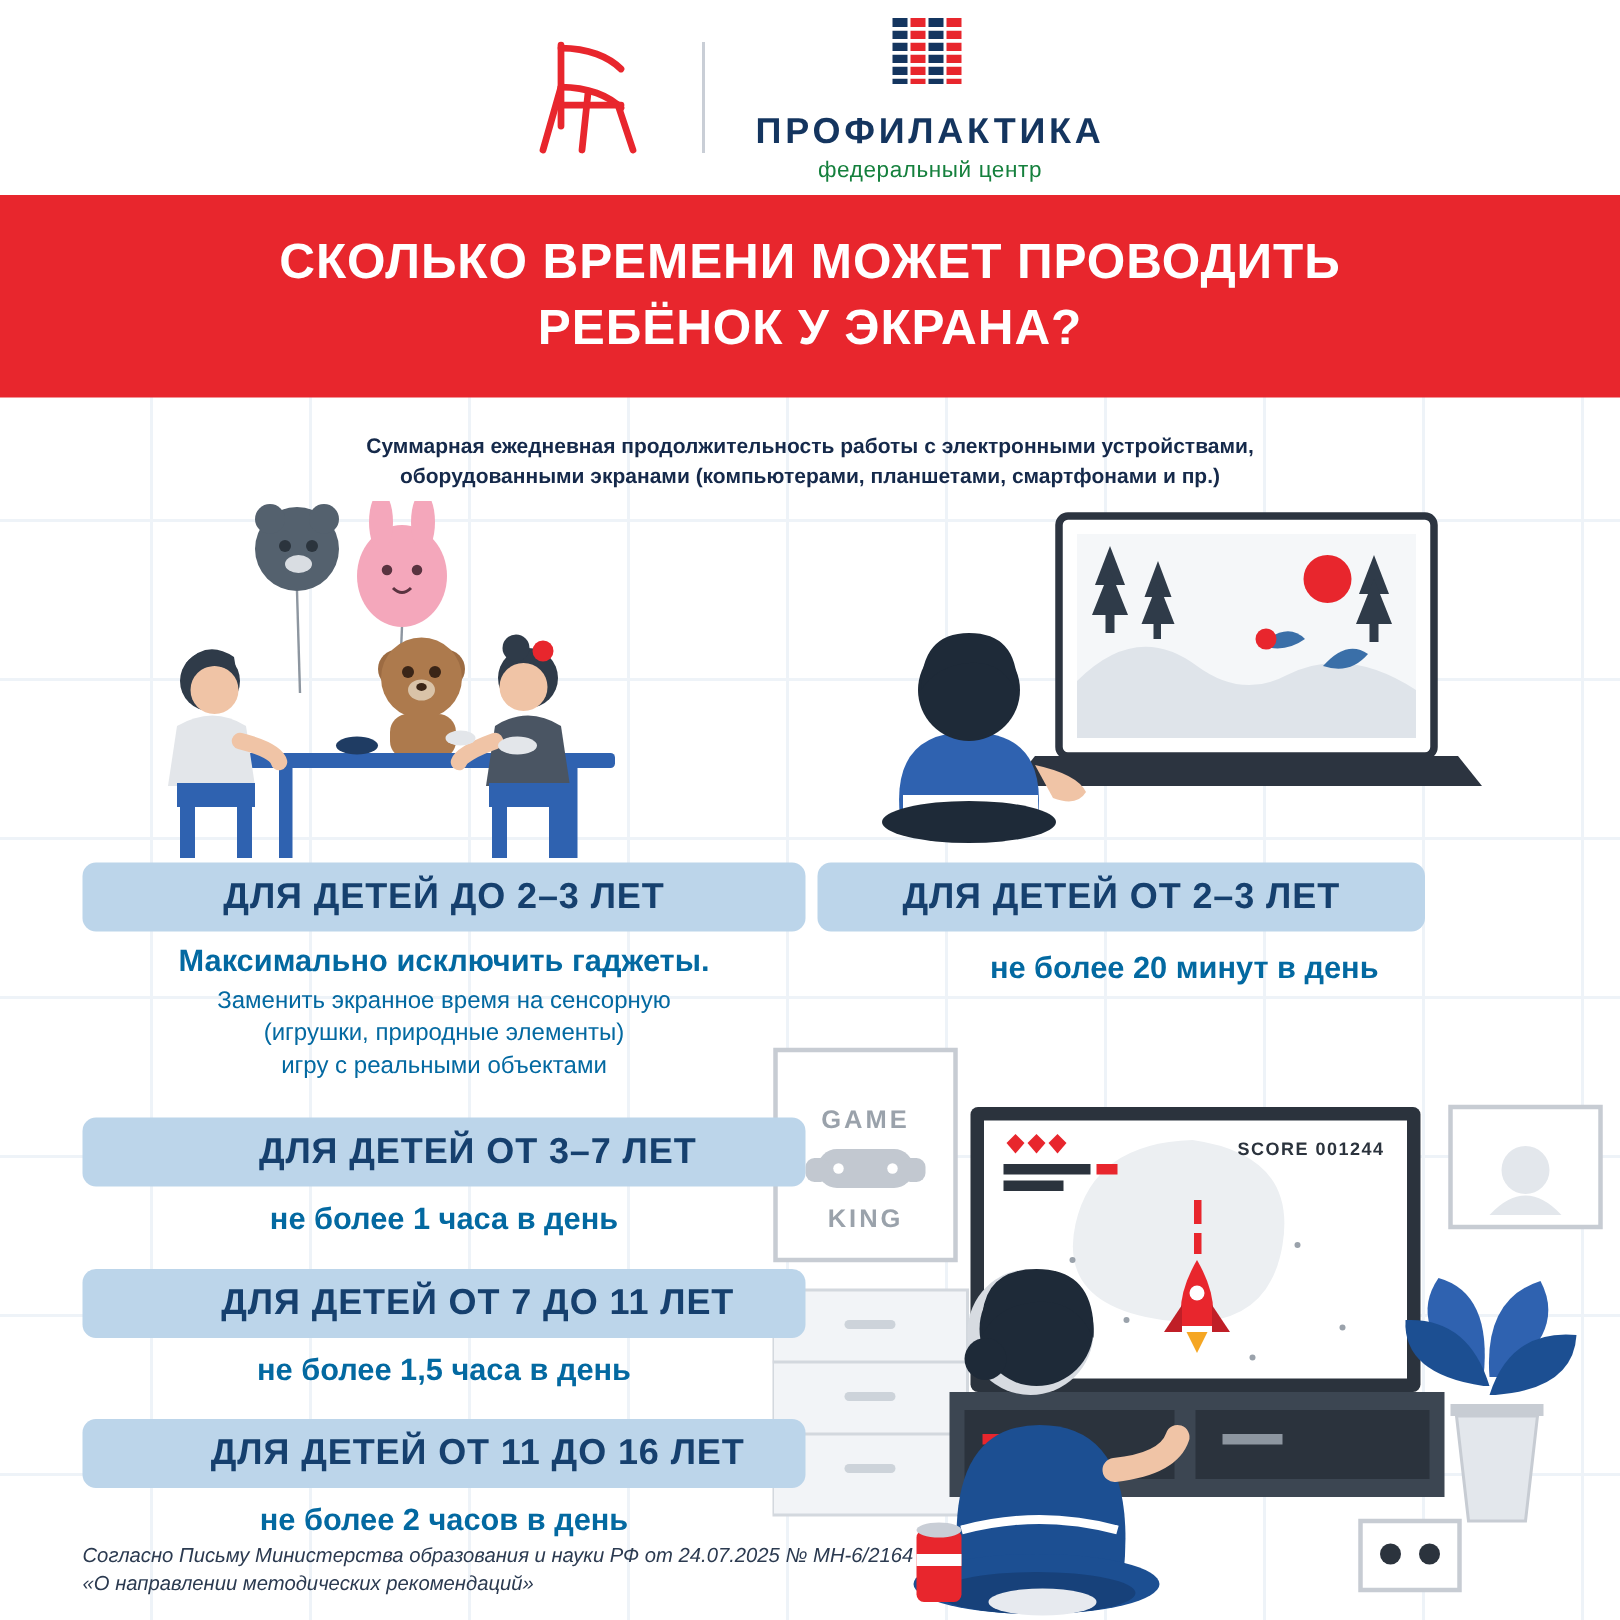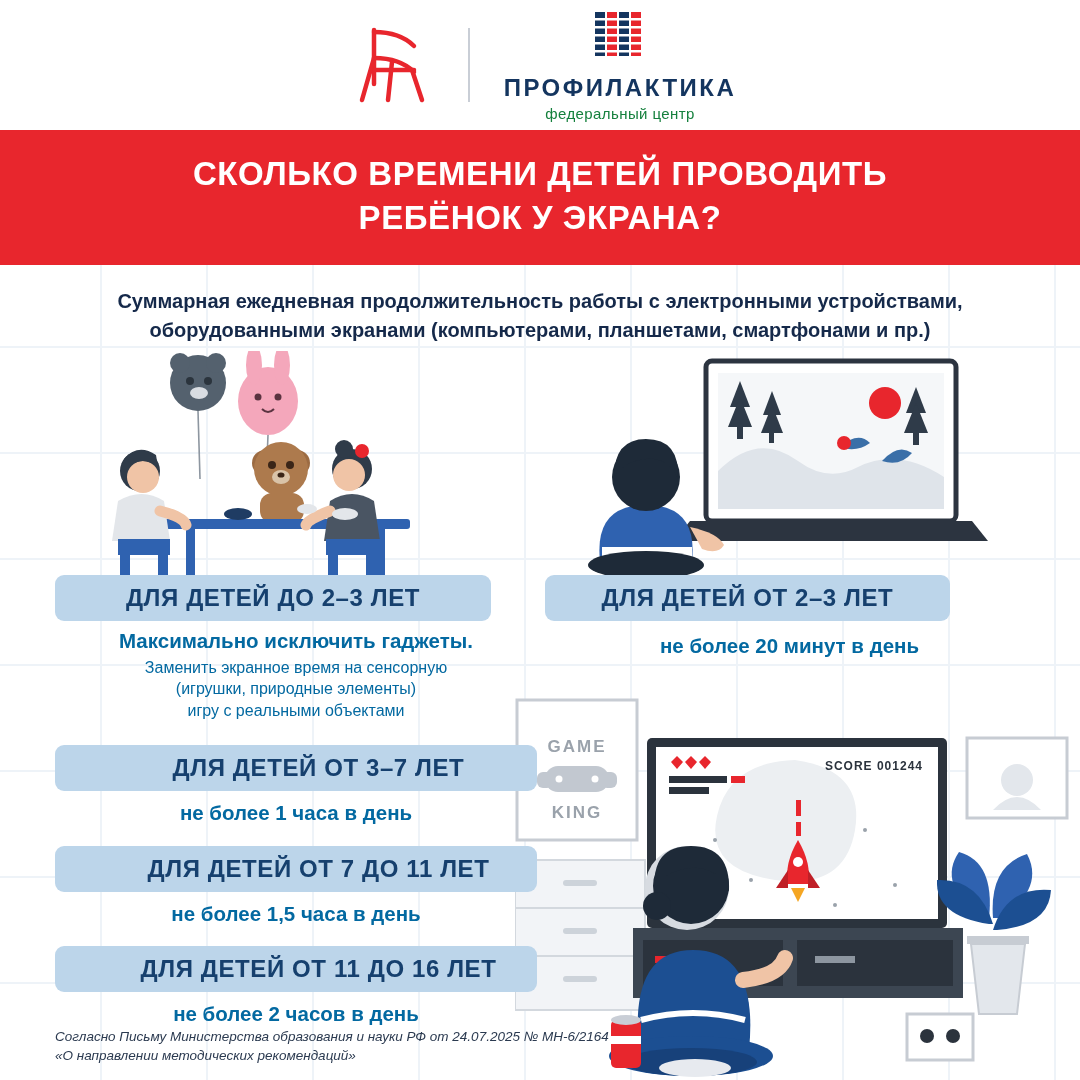--- a/index.html
+++ b/index.html
@@ -180,7 +180,7 @@
 
   <div class="title-band">
     <h1>
-      <span>СКОЛЬКО ВРЕМЕНИ ДЕТЕЙ ПРОВОДИТЬ</span><br>
+      <span>СКОЛЬКО ВРЕМЕНИ МОЖЕТ ПРОВОДИТЬ</span><br>
       <span>РЕБЁНОК У ЭКРАНА?</span>
     </h1>
   </div>

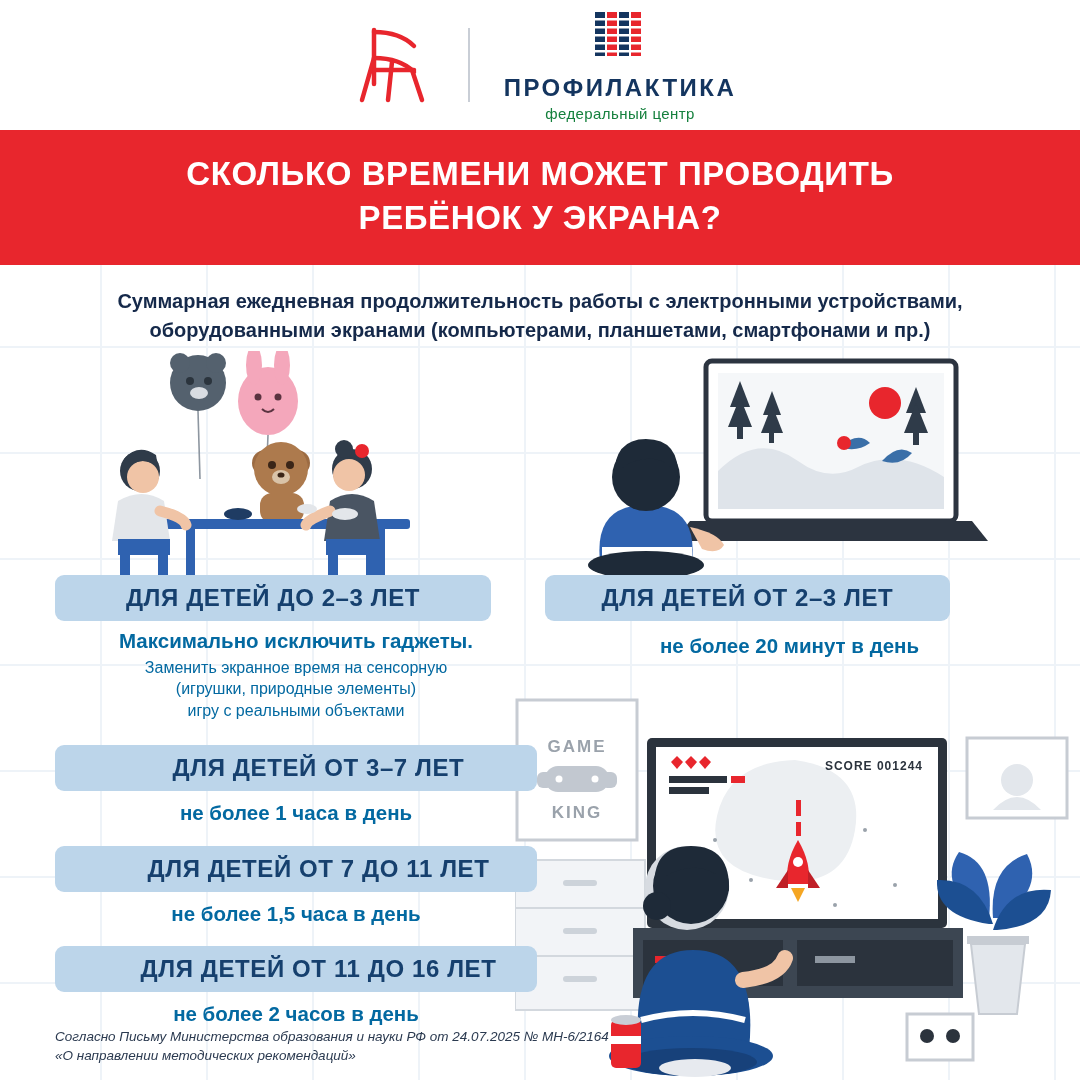--- a/index.html
+++ b/index.html
@@ -74,7 +74,7 @@
     position: relative; z-index: 5;
     text-align: center;
     padding: 22px 34px 6px;
-    font-size: 20px;
+    font-size: 14px;
     font-weight: bold;
     line-height: 1.45;
     color: #15294a;

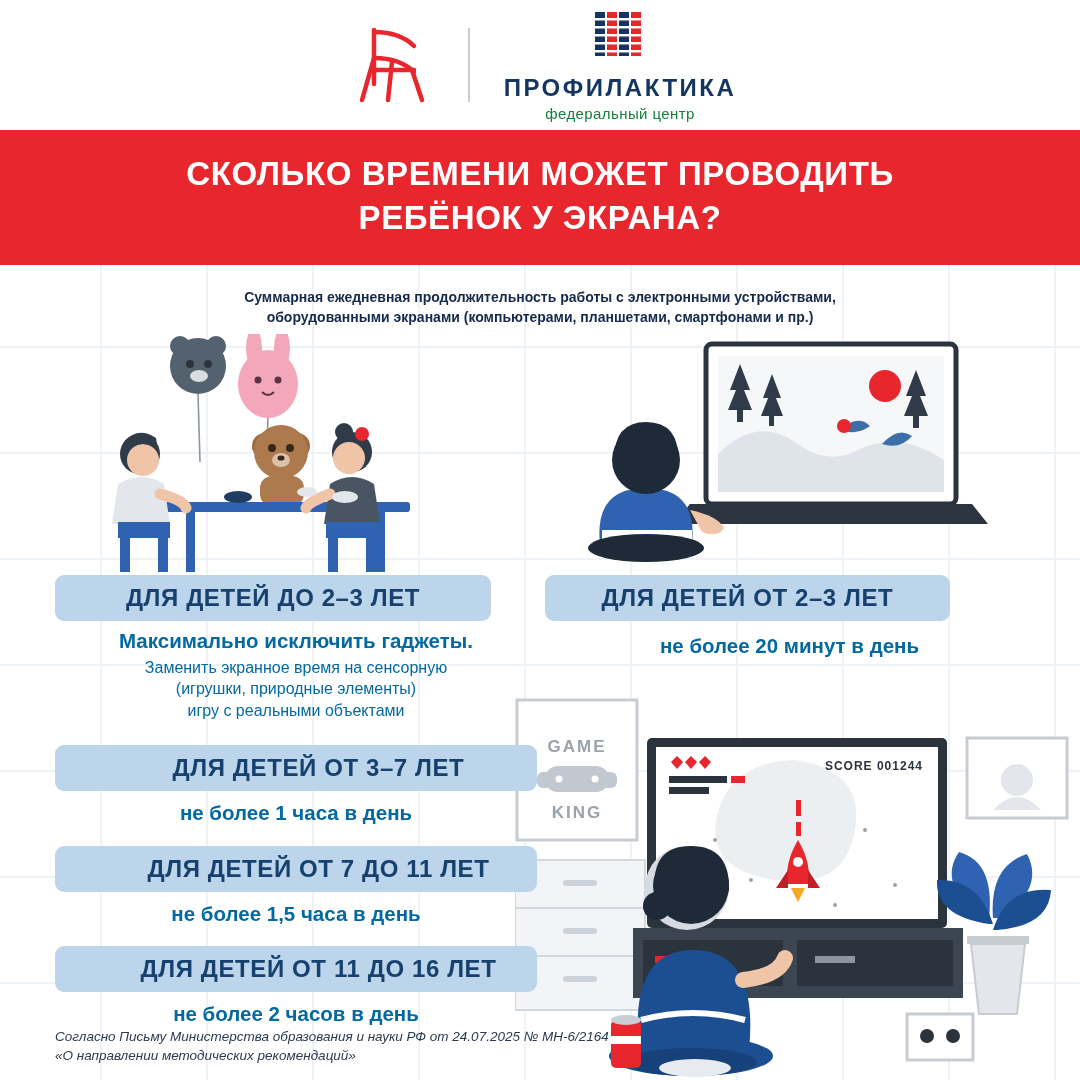--- a/index.html
+++ b/index.html
@@ -104,7 +104,7 @@
     letter-spacing: .6px;
     height: 46px;
   }
-  .band.wide-l { left: 55px; width: 436px; }
+  .band.wide-l { left: 55px; width: 482px; }
   .band.wide-r { left: 545px; width: 405px; }
   .band.mid { left: 55px; width: 482px; padding-left: 45px; }
 

